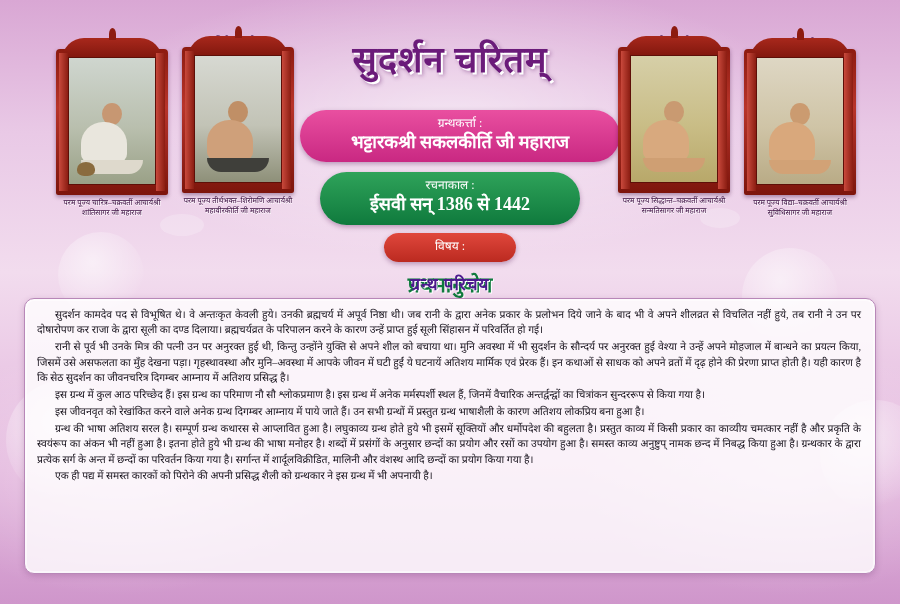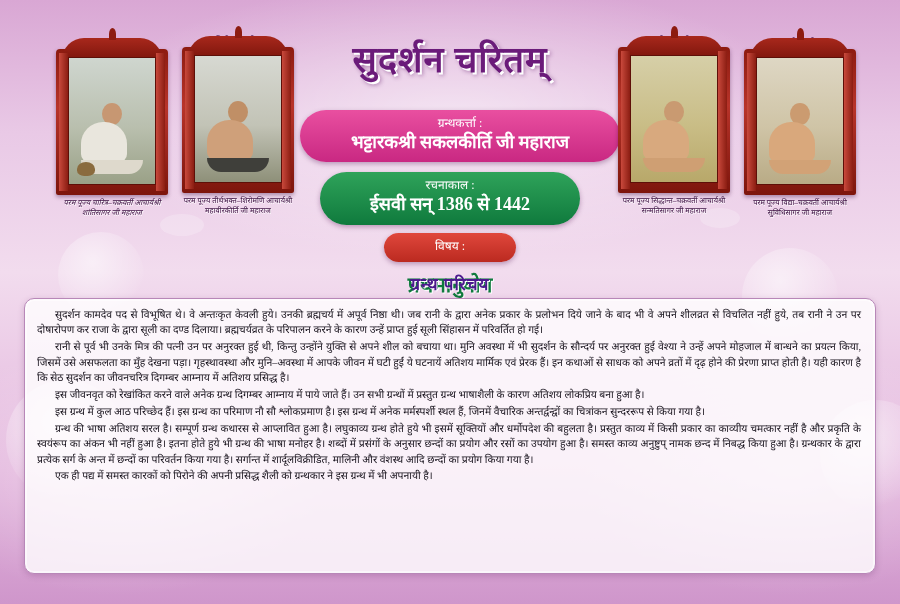--- a/index.html
+++ b/index.html
@@ -161,7 +161,7 @@
     <div class="vishay-value">प्रथमानुयोग</div>
   </div>
 
-  <div class="portrait" style="left:56px; top:36px;font-style:italic;">
+  <div class="portrait" style="left:56px; top:36px;">
     <div class="p-top-label">पट्टनायक</div>
     <div class="frame">
       <div class="finial"></div>

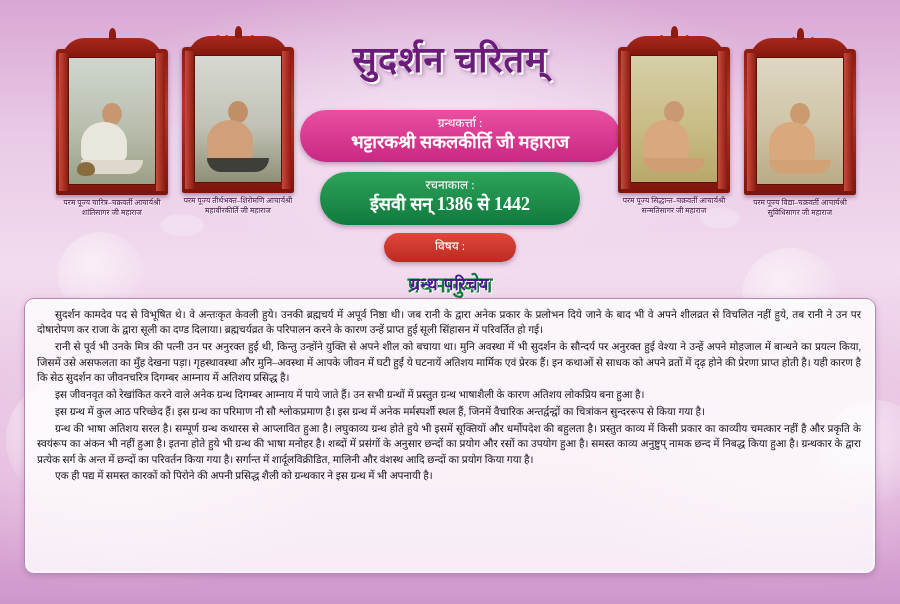--- a/index.html
+++ b/index.html
@@ -239,8 +239,8 @@
   <div class="panel">
     <p>सुदर्शन कामदेव पद से विभूषित थे। वे अन्तःकृत केवली हुये। उनकी ब्रह्मचर्य में अपूर्व निष्ठा थी। जब रानी के द्वारा अनेक प्रकार के प्रलोभन दिये जाने के बाद भी वे अपने शीलव्रत से विचलित नहीं हुये, तब रानी ने उन पर दोषारोपण कर राजा के द्वारा सूली का दण्ड दिलाया। ब्रह्मचर्यव्रत के परिपालन करने के कारण उन्हें प्राप्त हुई सूली सिंहासन में परिवर्तित हो गई।</p>
     <p>रानी से पूर्व भी उनके मित्र की पत्नी उन पर अनुरक्त हुई थी, किन्तु उन्होंने युक्ति से अपने शील को बचाया था। मुनि अवस्था में भी सुदर्शन के सौन्दर्य पर अनुरक्त हुई वेश्या ने उन्हें अपने मोहजाल में बान्धने का प्रयत्न किया, जिसमें उसे असफलता का मुँह देखना पड़ा। गृहस्थावस्था और मुनि–अवस्था में आपके जीवन में घटी हुईं ये घटनायें अतिशय मार्मिक एवं प्रेरक हैं। इन कथाओं से साधक को अपने व्रतों में दृढ़ होने की प्रेरणा प्राप्त होती है। यही कारण है कि सेठ सुदर्शन का जीवनचरित्र दिगम्बर आम्नाय में अतिशय प्रसिद्ध है।</p>
+    <p>इस ग्रन्थ में कुल आठ परिच्छेद हैं। इस ग्रन्थ का परिमाण नौ सौ श्लोकप्रमाण है। इस ग्रन्थ में अनेक मर्मस्पर्शी स्थल हैं, जिनमें वैचारिक अन्तर्द्वन्द्वों का चित्रांकन सुन्दररूप से किया गया है।</p>
     <p>इस जीवनवृत को रेखांकित करने वाले अनेक ग्रन्थ दिगम्बर आम्नाय में पाये जाते हैं। उन सभी ग्रन्थों में प्रस्तुत ग्रन्थ भाषाशैली के कारण अतिशय लोकप्रिय बना हुआ है।</p>
-    <p>इस ग्रन्थ में कुल आठ परिच्छेद हैं। इस ग्रन्थ का परिमाण नौ सौ श्लोकप्रमाण है। इस ग्रन्थ में अनेक मर्मस्पर्शी स्थल हैं, जिनमें वैचारिक अन्तर्द्वन्द्वों का चित्रांकन सुन्दररूप से किया गया है।</p>
     <p>ग्रन्थ की भाषा अतिशय सरल है। सम्पूर्ण ग्रन्थ कथारस से आप्लावित हुआ है। लघुकाव्य ग्रन्थ होते हुये भी इसमें सूक्तियों और धर्मोपदेश की बहुलता है। प्रस्तुत काव्य में किसी प्रकार का काव्यीय चमत्कार नहीं है और प्रकृति के स्वयंरूप का अंकन भी नहीं हुआ है। इतना होते हुये भी ग्रन्थ की भाषा मनोहर है। शब्दों में प्रसंगों के अनुसार छन्दों का प्रयोग और रसों का उपयोग हुआ है। समस्त काव्य अनुष्टुप् नामक छन्द में निबद्ध किया हुआ है। ग्रन्थकार के द्वारा प्रत्येक सर्ग के अन्त में छन्दों का परिवर्तन किया गया है। सर्गान्त में शार्दूलविक्रीडित, मालिनी और वंशस्थ आदि छन्दों का प्रयोग किया गया है।</p>
     <p>एक ही पद्य में समस्त कारकों को पिरोने की अपनी प्रसिद्ध शैली को ग्रन्थकार ने इस ग्रन्थ में भी अपनायी है।</p>
   </div>

